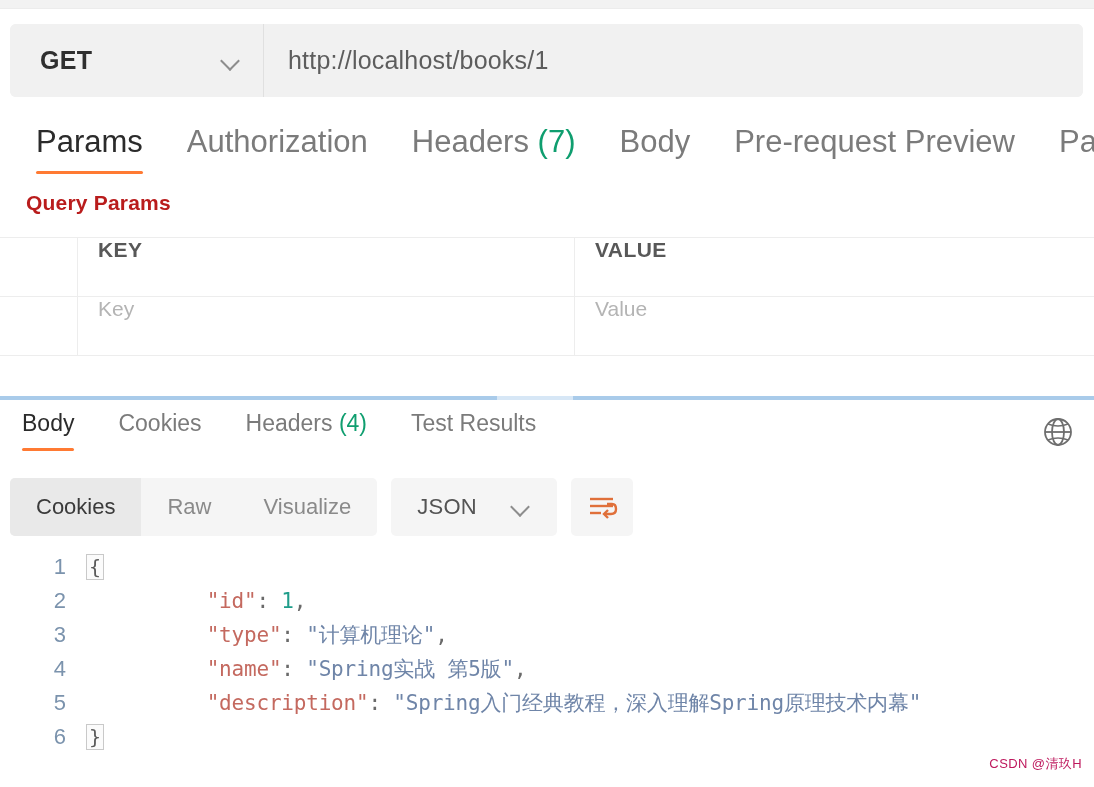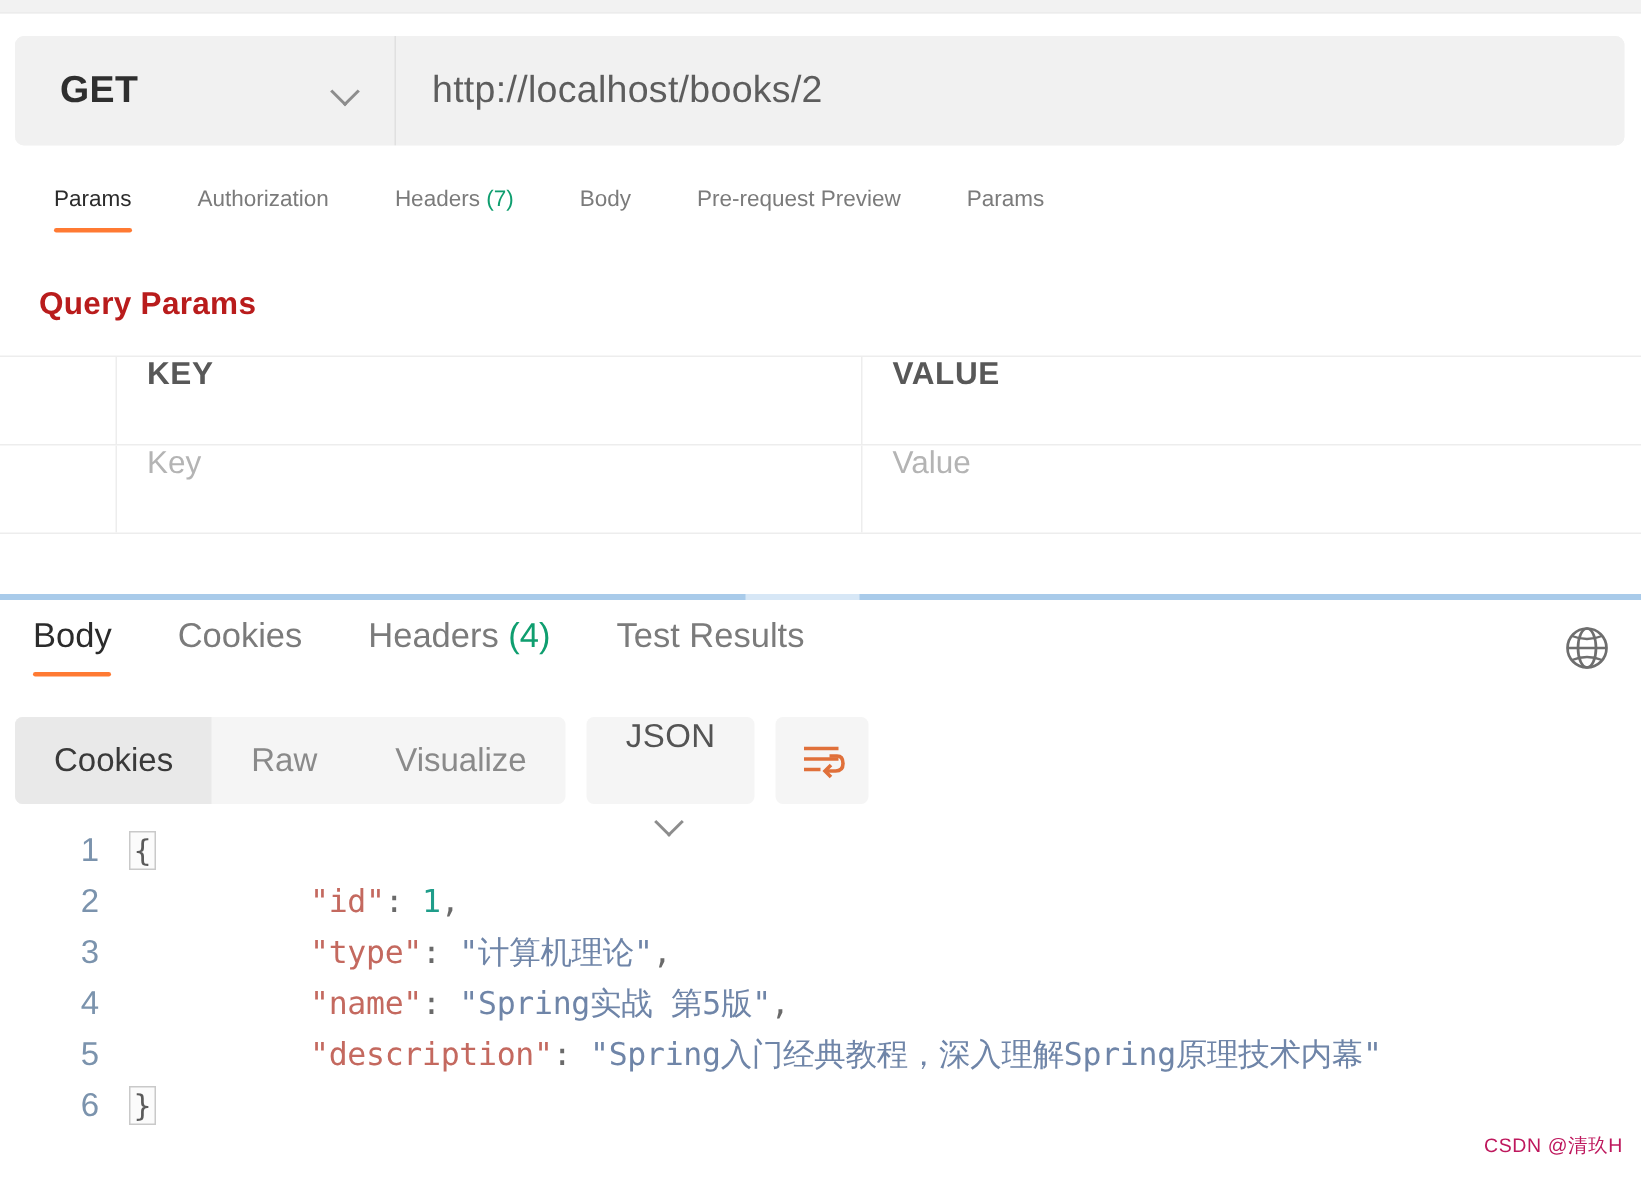--- a/index.html
+++ b/index.html
@@ -319,7 +319,7 @@
     <span class="method-label">GET</span>
     <span class="chevron"></span>
   </div>
-  <div class="url-input" placeholder="Enter request URL">http://localhost/books/2</div>
+  <div class="url-input" placeholder="Enter request URL">http://localhost/books/1</div>
 </div>
 
 <div class="req-tabs">

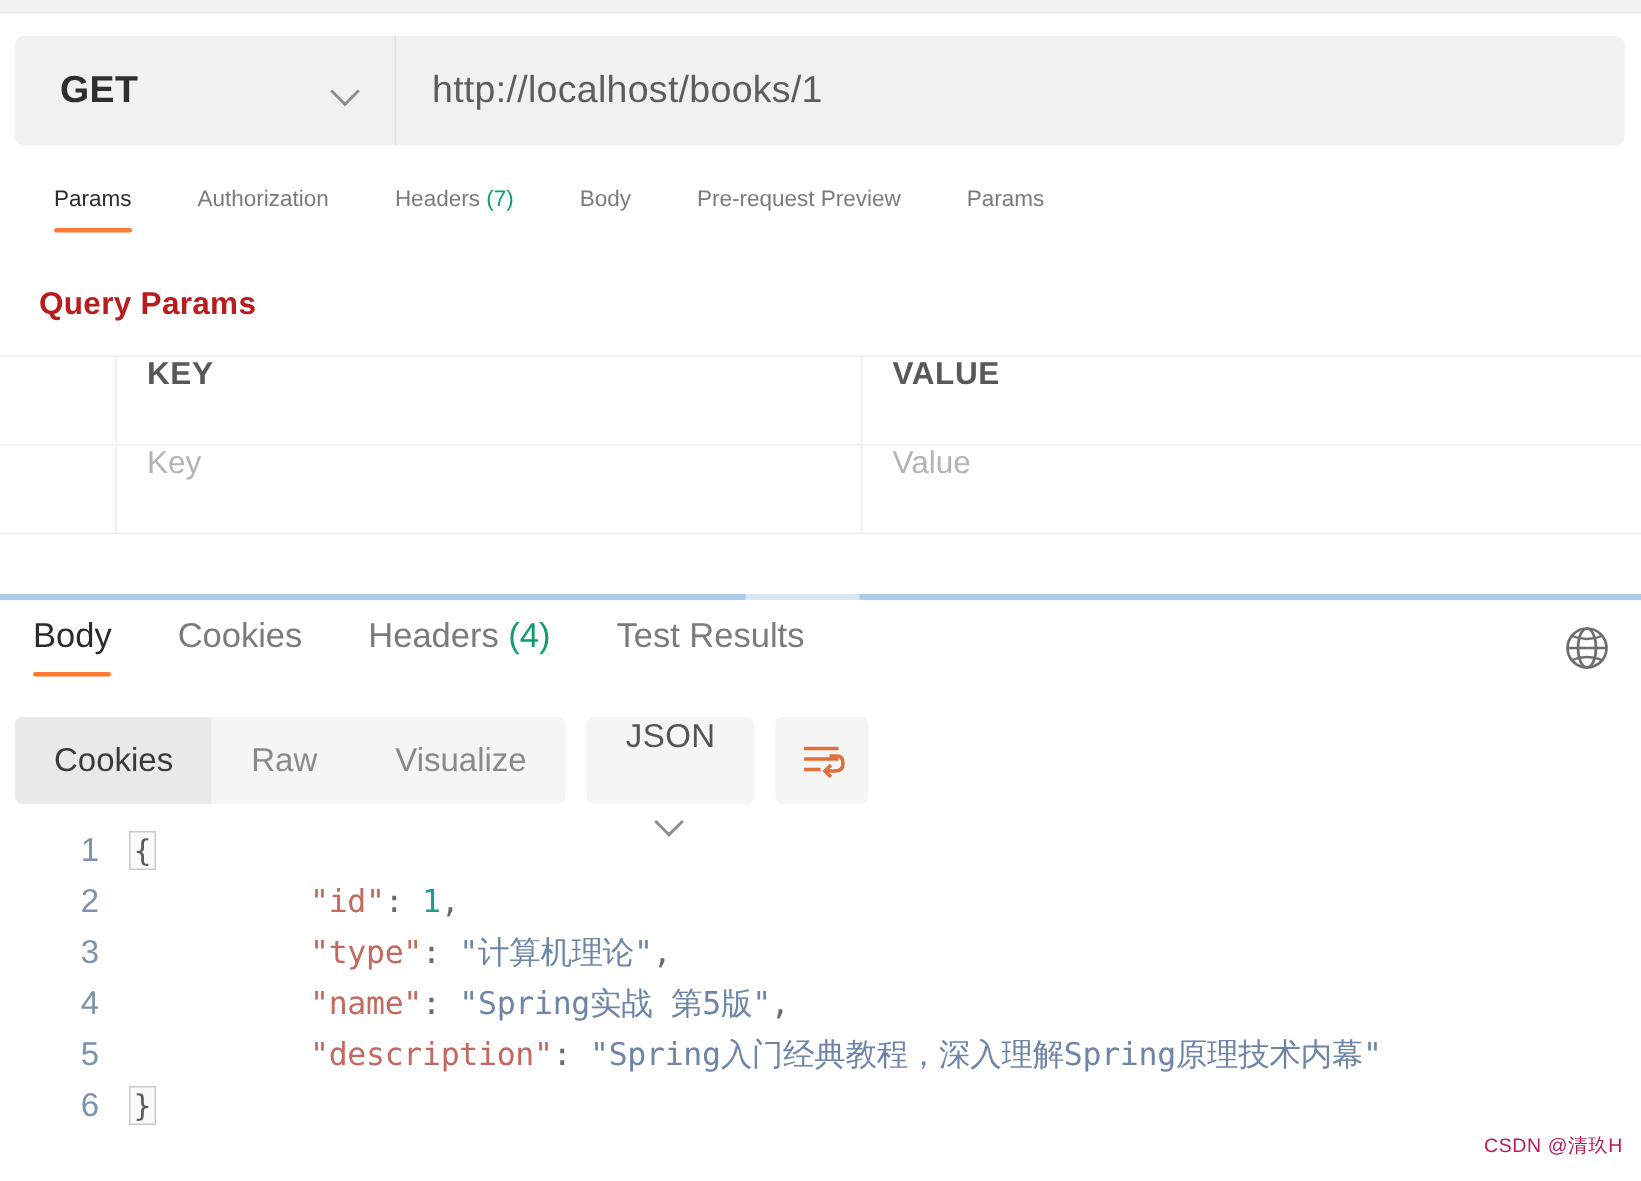--- a/index.html
+++ b/index.html
@@ -92,7 +92,7 @@
   .tab {
     position: relative;
     padding: 6px 22px 16px 22px;
-    font-size: 15px;
+    font-size: 31px;
     color: #7b7b7b;
     white-space: nowrap;
     cursor: pointer;

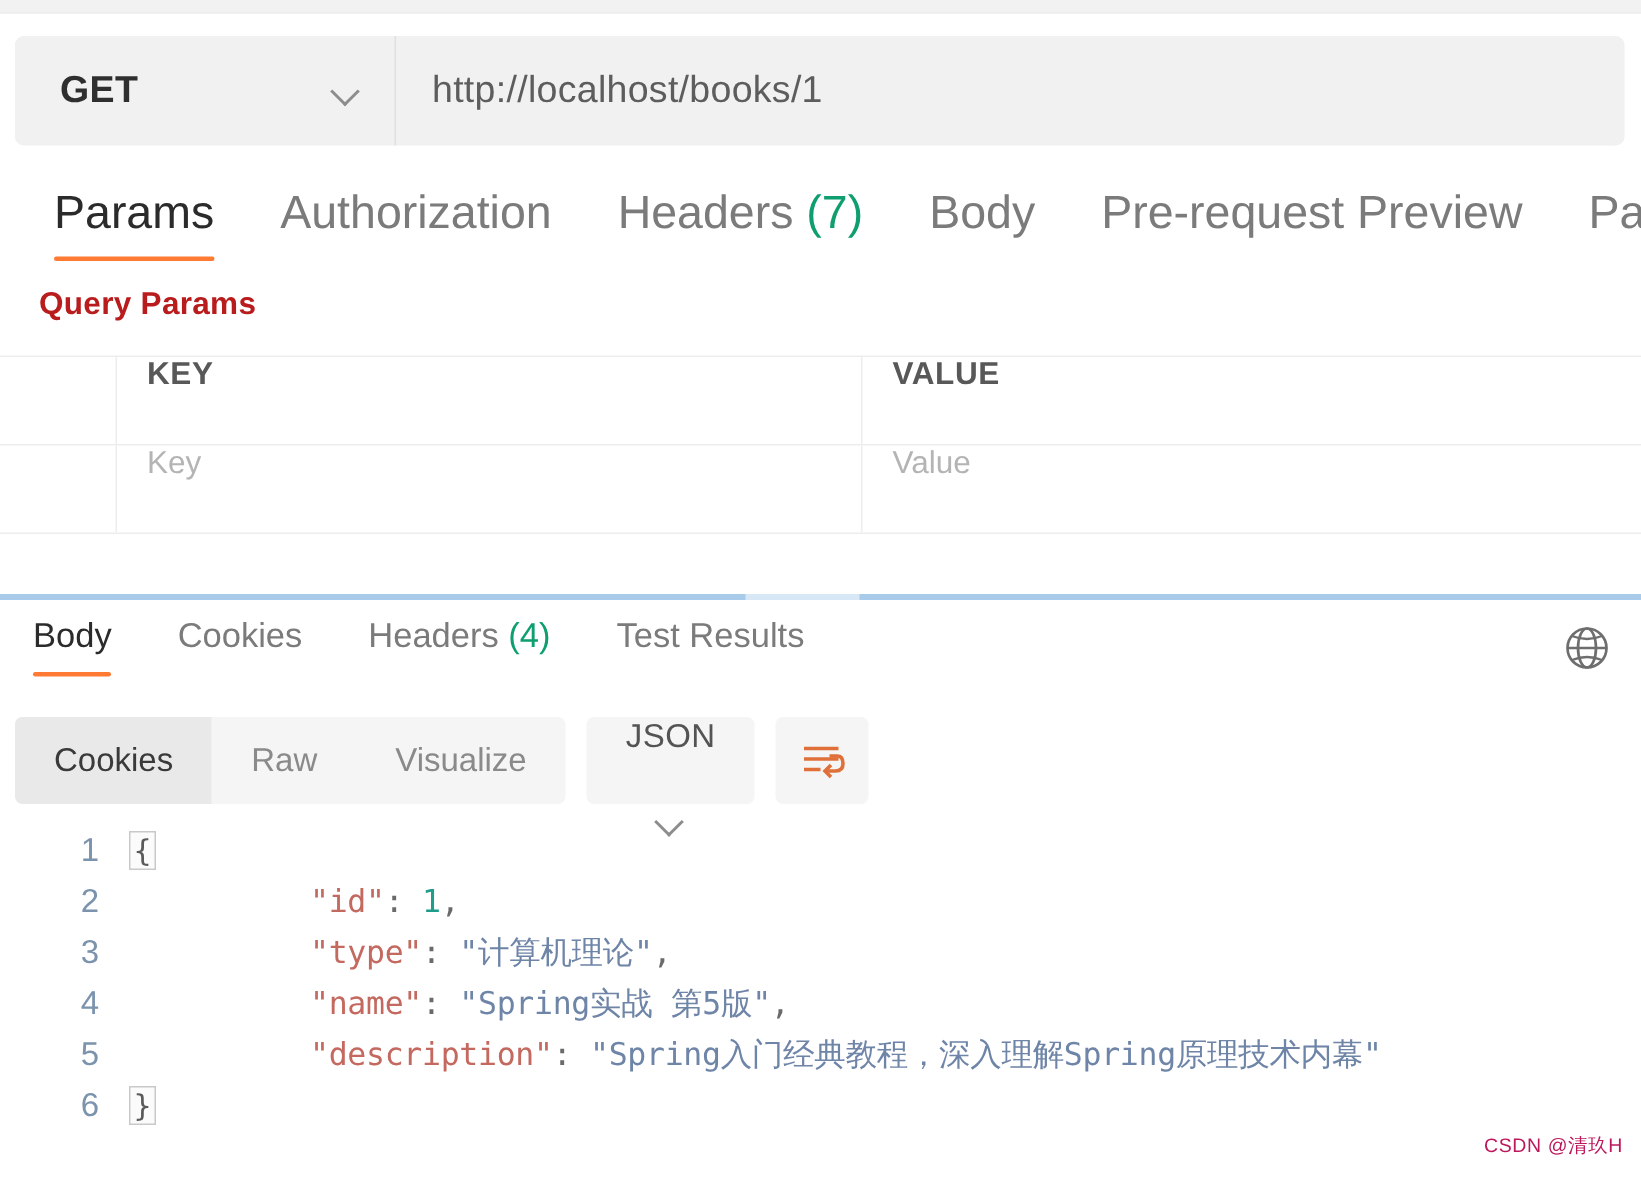--- a/index.html
+++ b/index.html
@@ -225,7 +225,6 @@
     background: #f5f5f5;
     border-radius: 5px;
     cursor: pointer;
-    flex-direction: column;
   }
   .json-select .lbl {
     font-size: 22px;

